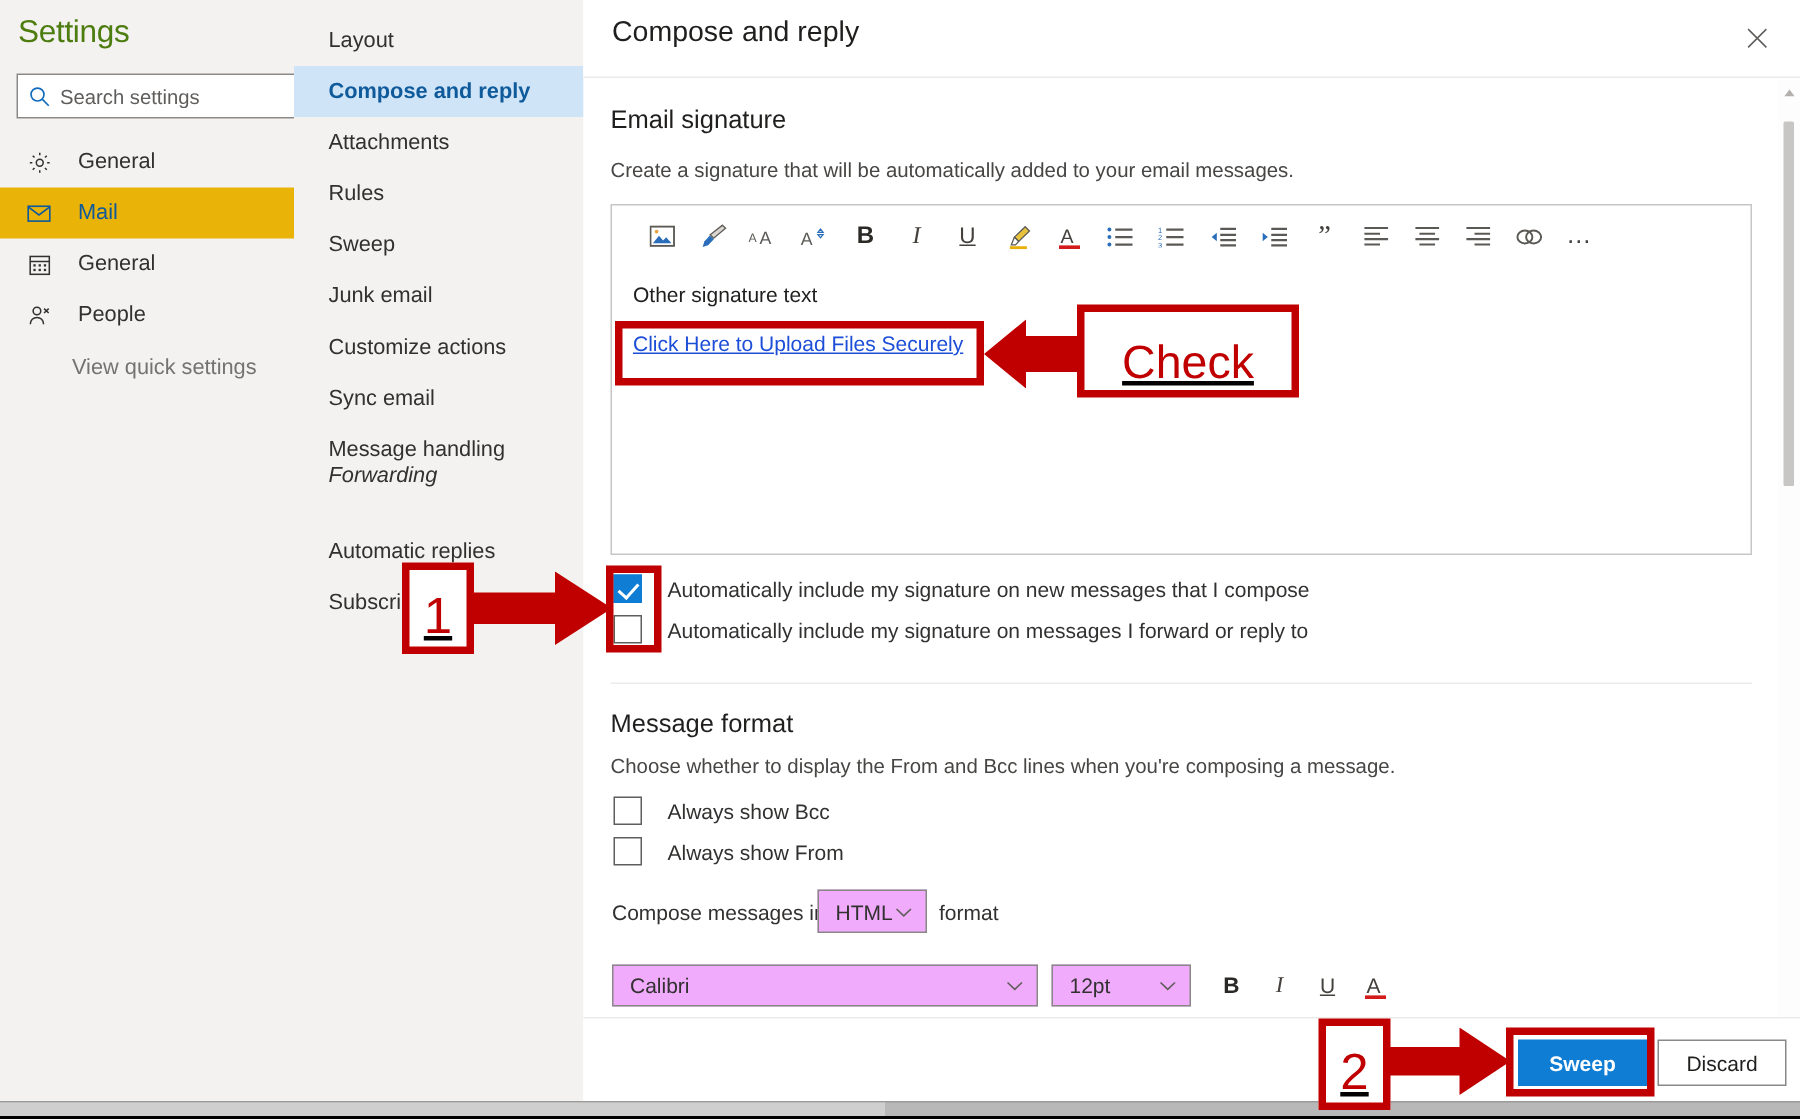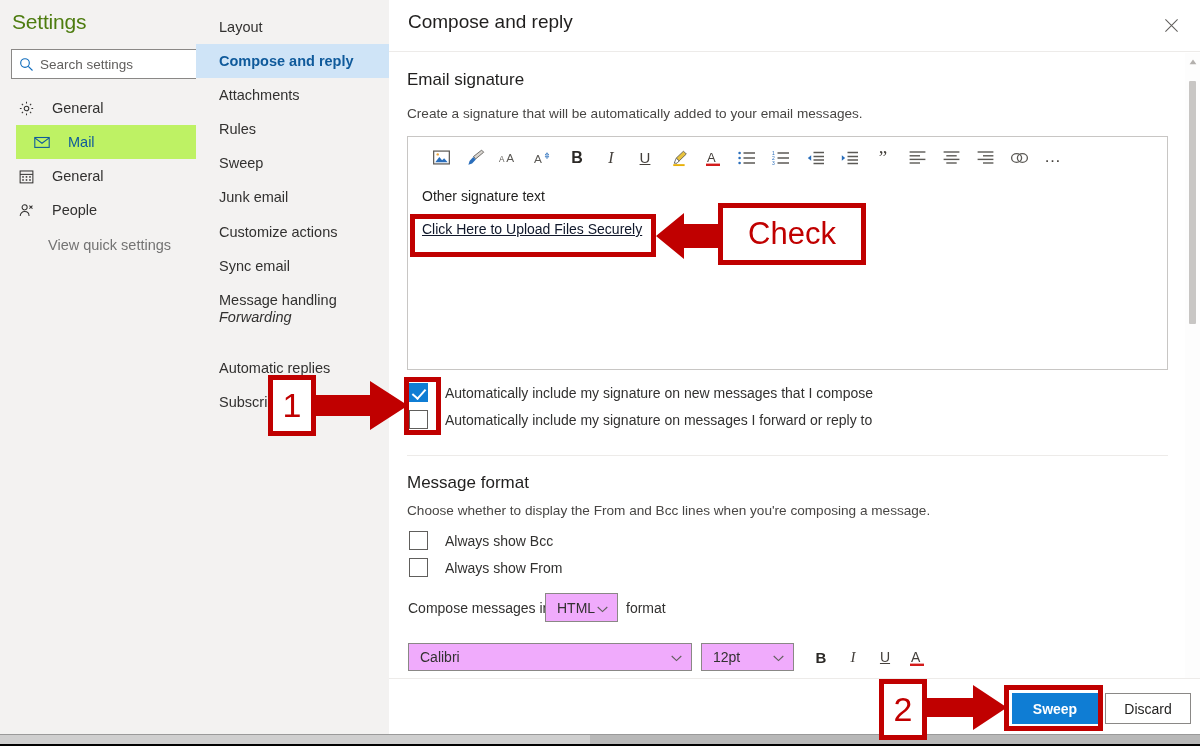--- a/index.html
+++ b/index.html
@@ -48,7 +48,7 @@
   .side-item .slabel {
     margin-left: 14px; font-size: 14.5px; color: #323130;
   }
-  .side-item.sel { background: #bef264; margin-left: 16px; }
+  .side-item.sel { background: #eab308; }
   .side-item.sel .slabel { color: #0f5a9b; }
   #view-quick {
     position: absolute; left: 48px; top: 237px;

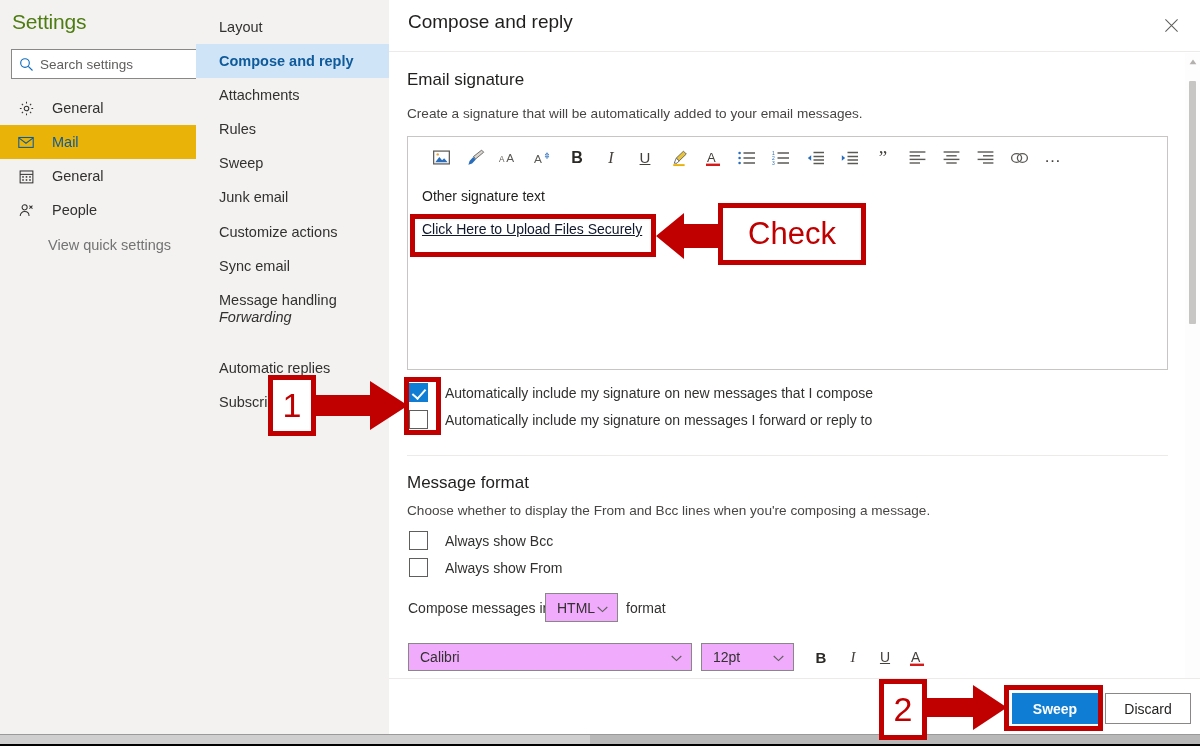--- a/index.html
+++ b/index.html
@@ -116,7 +116,7 @@
   #sig-line1 { font-size: 14px; color: #201f1e; }
   #sig-link {
     display: inline-block; margin-top: 17px;
-    font-size: 14px; color: #0f172a; text-decoration: underline; cursor: pointer;
+    font-size: 14px; color: #1d4ed8; text-decoration: underline; cursor: pointer;
   }
 
   

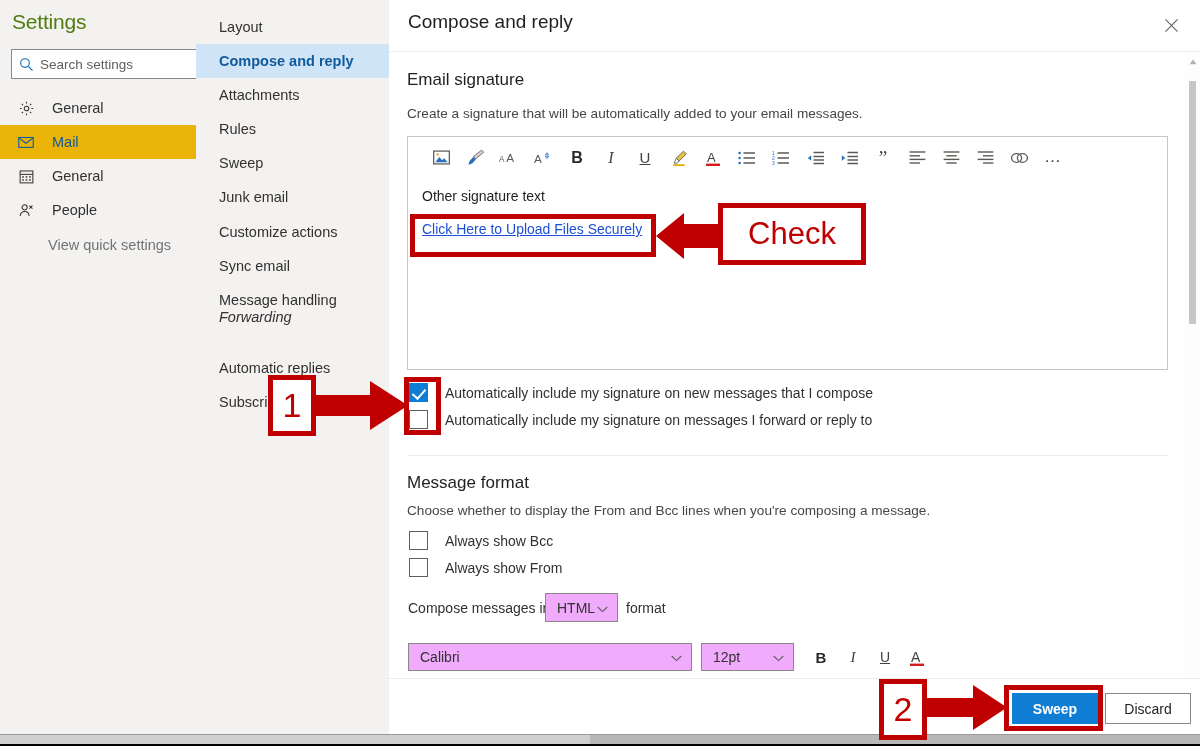--- a/index.html
+++ b/index.html
@@ -202,7 +202,7 @@
   }
   .ann-white {
     position: absolute; border: 5px solid #c00000; background: #ffffff;
-    display: flex; align-items: center; justify-content: center;
+    display: flex; align-items: flex-end; justify-content: center; text-decoration: underline;
   }
   .ann-white .atxt {
     color: #c00000; font-family: "Liberation Sans", sans-serif;

